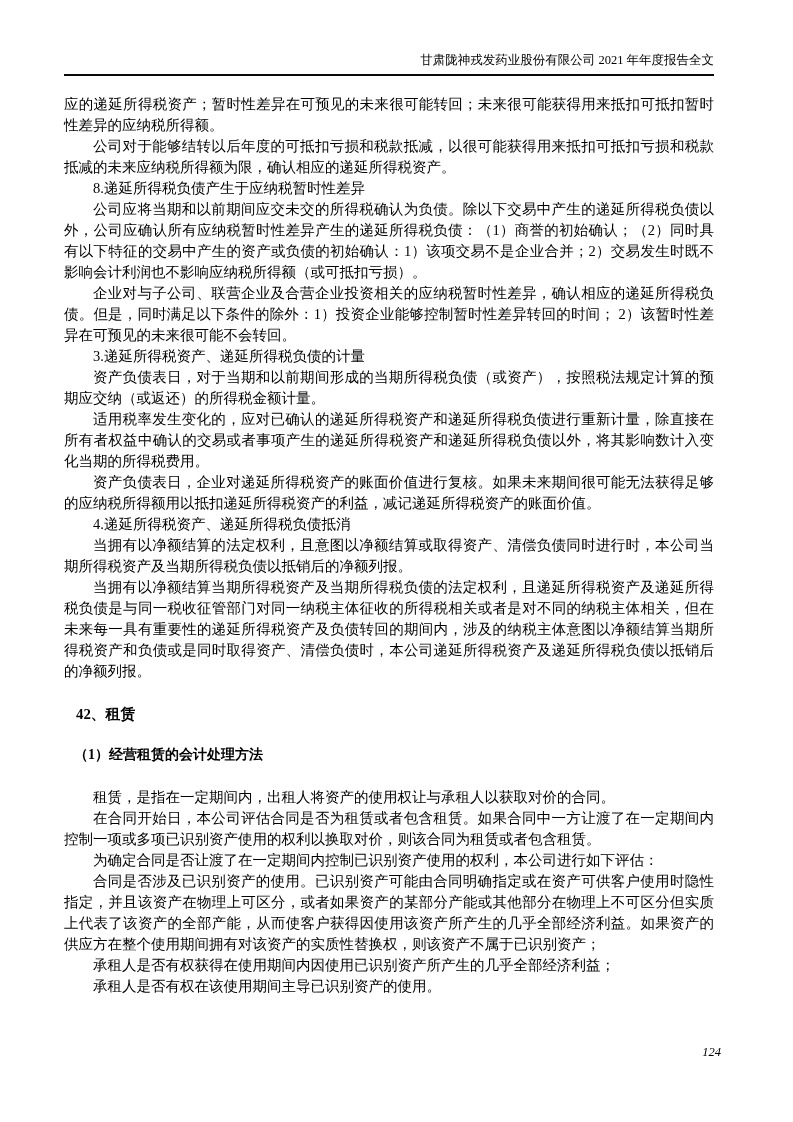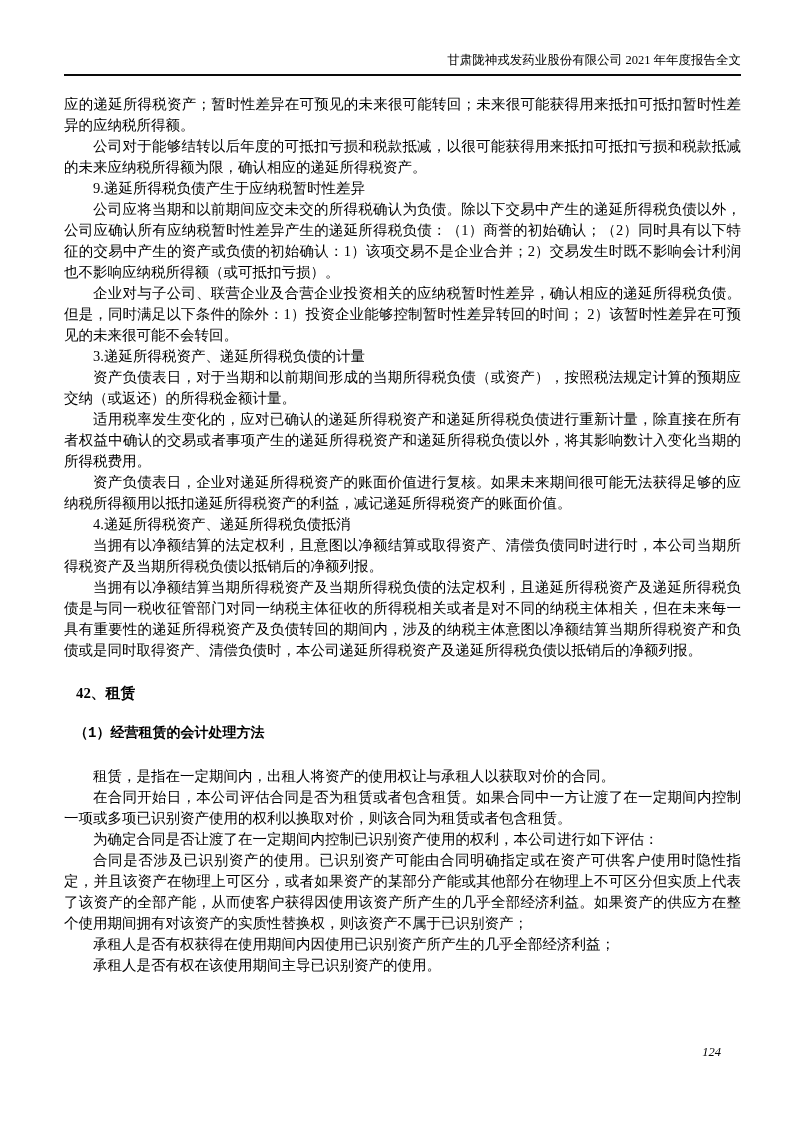--- a/index.html
+++ b/index.html
@@ -16,7 +16,7 @@
     color: #000000;
     font-family: "Liberation Serif", "DejaVu Serif", serif;
     box-sizing: border-box;
-    padding: 52px 52px 0 64px;
+    padding: 52px 79px 0 64px;
     overflow: hidden;
   }
   .doc-header {

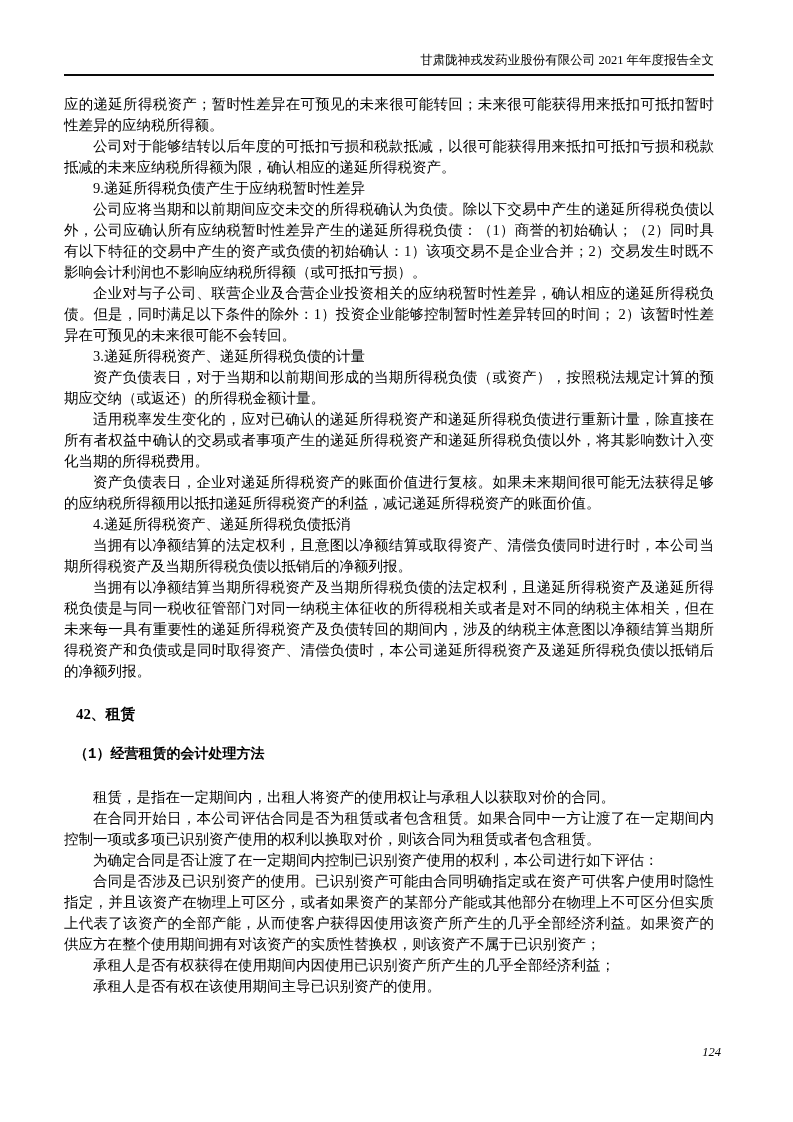--- a/index.html
+++ b/index.html
@@ -80,7 +80,7 @@
   <div class="content">
     <p class="para">应的递延所得税资产；暂时性差异在可预见的未来很可能转回；未来很可能获得用来抵扣可抵扣暂时性差异的应纳税所得额。</p>
     <p class="para indent">公司对于能够结转以后年度的可抵扣亏损和税款抵减，以很可能获得用来抵扣可抵扣亏损和税款抵减的未来应纳税所得额为限，确认相应的递延所得税资产。</p>
-    <p class="para indent">9.递延所得税负债产生于应纳税暂时性差异</p>
+    <p class="para indent">8.递延所得税负债产生于应纳税暂时性差异</p>
     <p class="para indent">公司应将当期和以前期间应交未交的所得税确认为负债。除以下交易中产生的递延所得税负债以外，公司应确认所有应纳税暂时性差异产生的递延所得税负债：（1）商誉的初始确认；（2）同时具有以下特征的交易中产生的资产或负债的初始确认：1）该项交易不是企业合并；2）交易发生时既不影响会计利润也不影响应纳税所得额（或可抵扣亏损）。</p>
     <p class="para indent">企业对与子公司、联营企业及合营企业投资相关的应纳税暂时性差异，确认相应的递延所得税负债。但是，同时满足以下条件的除外：1）投资企业能够控制暂时性差异转回的时间； 2）该暂时性差异在可预见的未来很可能不会转回。</p>
     <p class="para indent">3.递延所得税资产、递延所得税负债的计量</p>

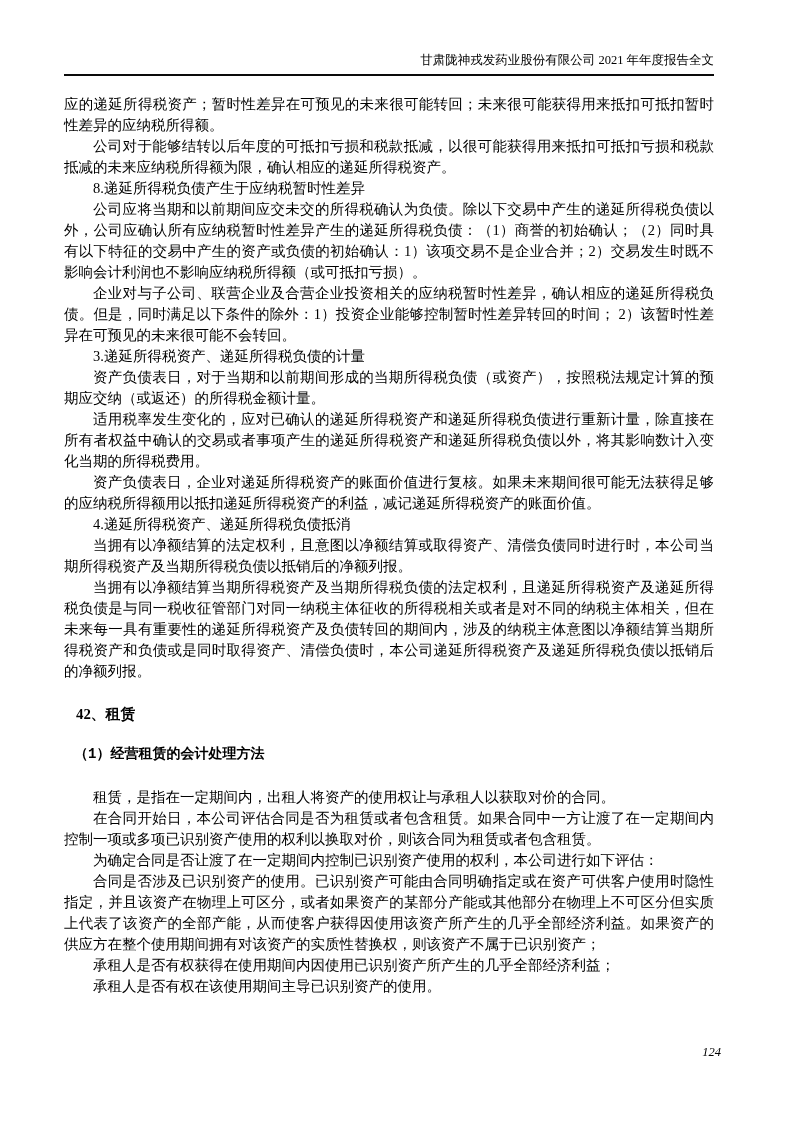--- a/index.html
+++ b/index.html
@@ -58,7 +58,6 @@
     margin: 19px 0 22px 0;
     padding-left: 10px;
     text-align: left;
-    font-family: Liberation Mono, monospace;
   }
   .page-number {
     position: absolute;

